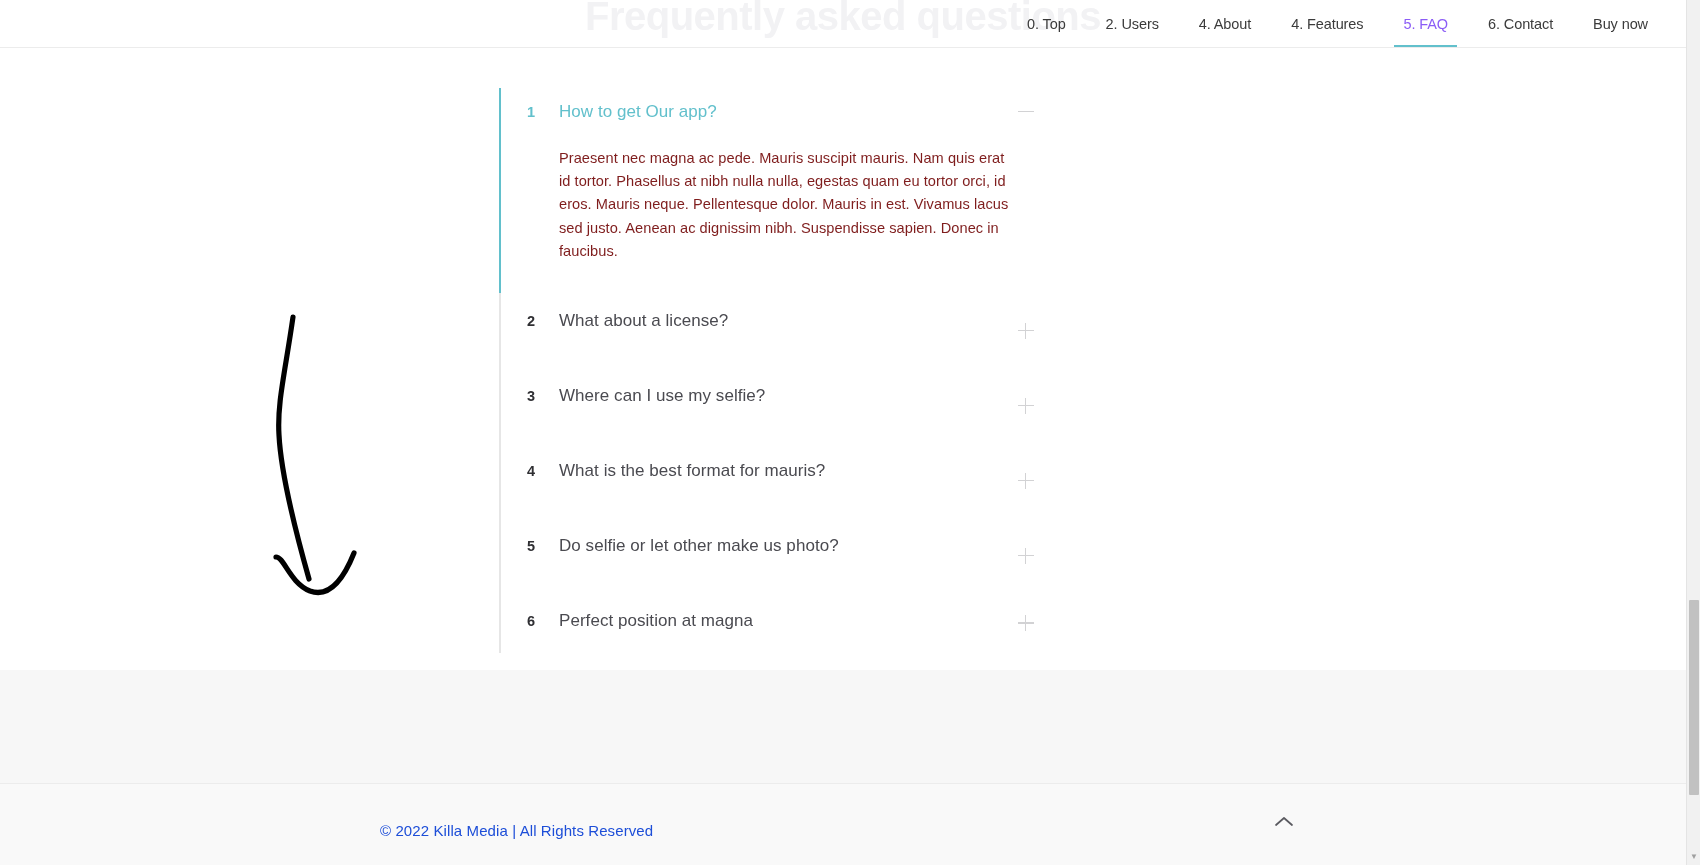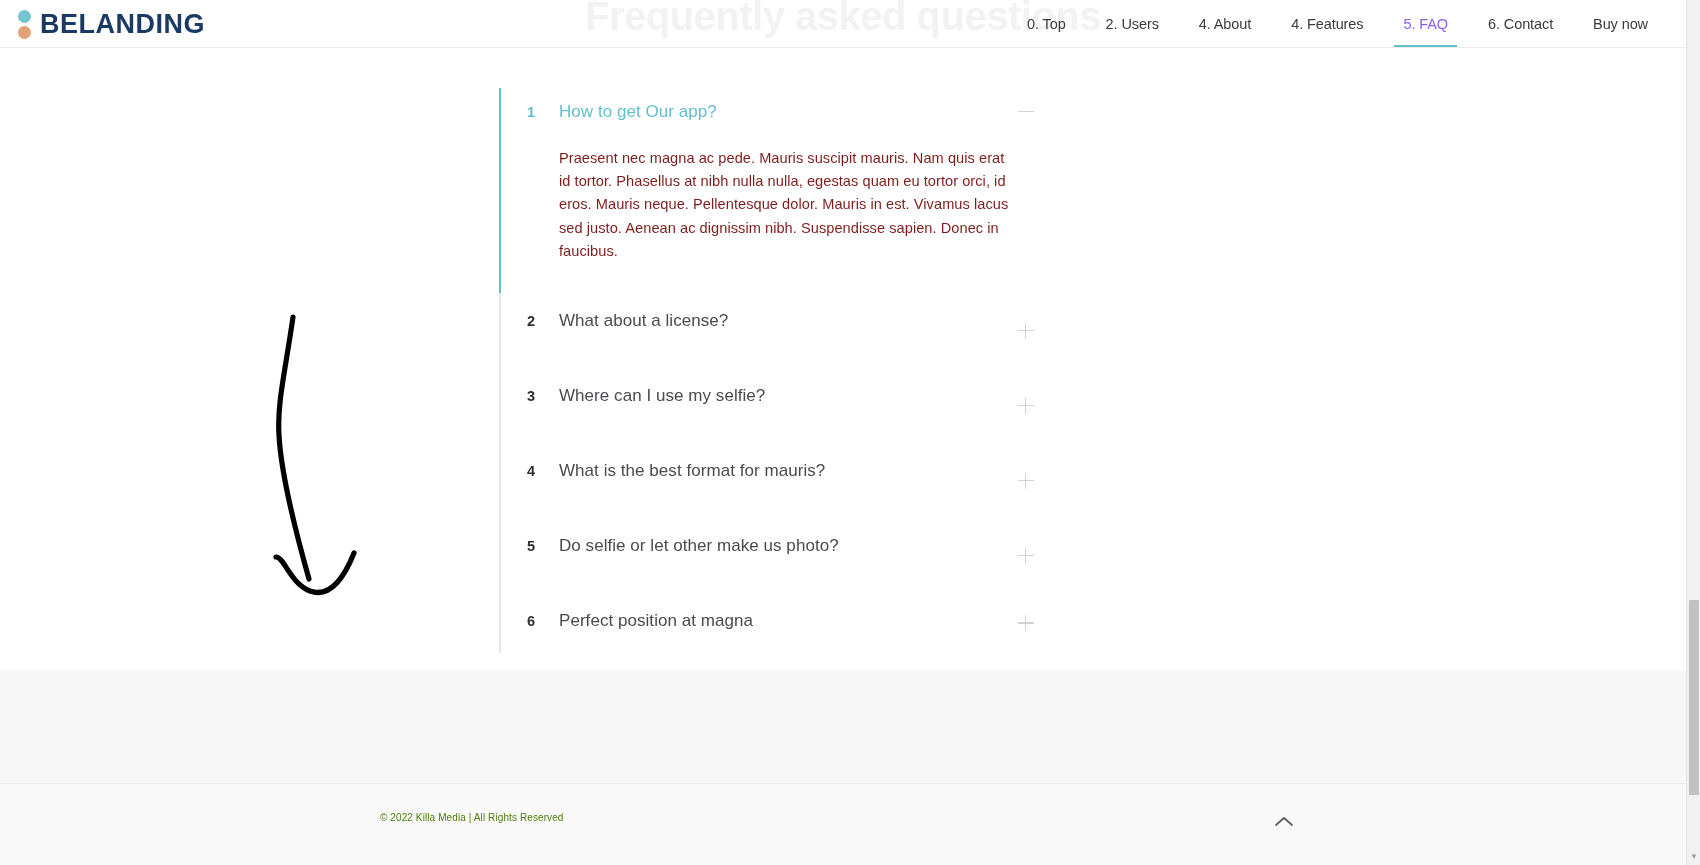--- a/index.html
+++ b/index.html
@@ -276,13 +276,6 @@
 
   <div class="header">
 
-    <div class="brand">
-      <span class="brand-dots">
-        <span class="dot dot-top"></span>
-        <span class="dot dot-bottom"></span>
-      </span>
-      <span class="brand-name">BELANDING</span>
-    </div>
 
     <div class="nav">
       <div class="nav-item">0. Top</div>

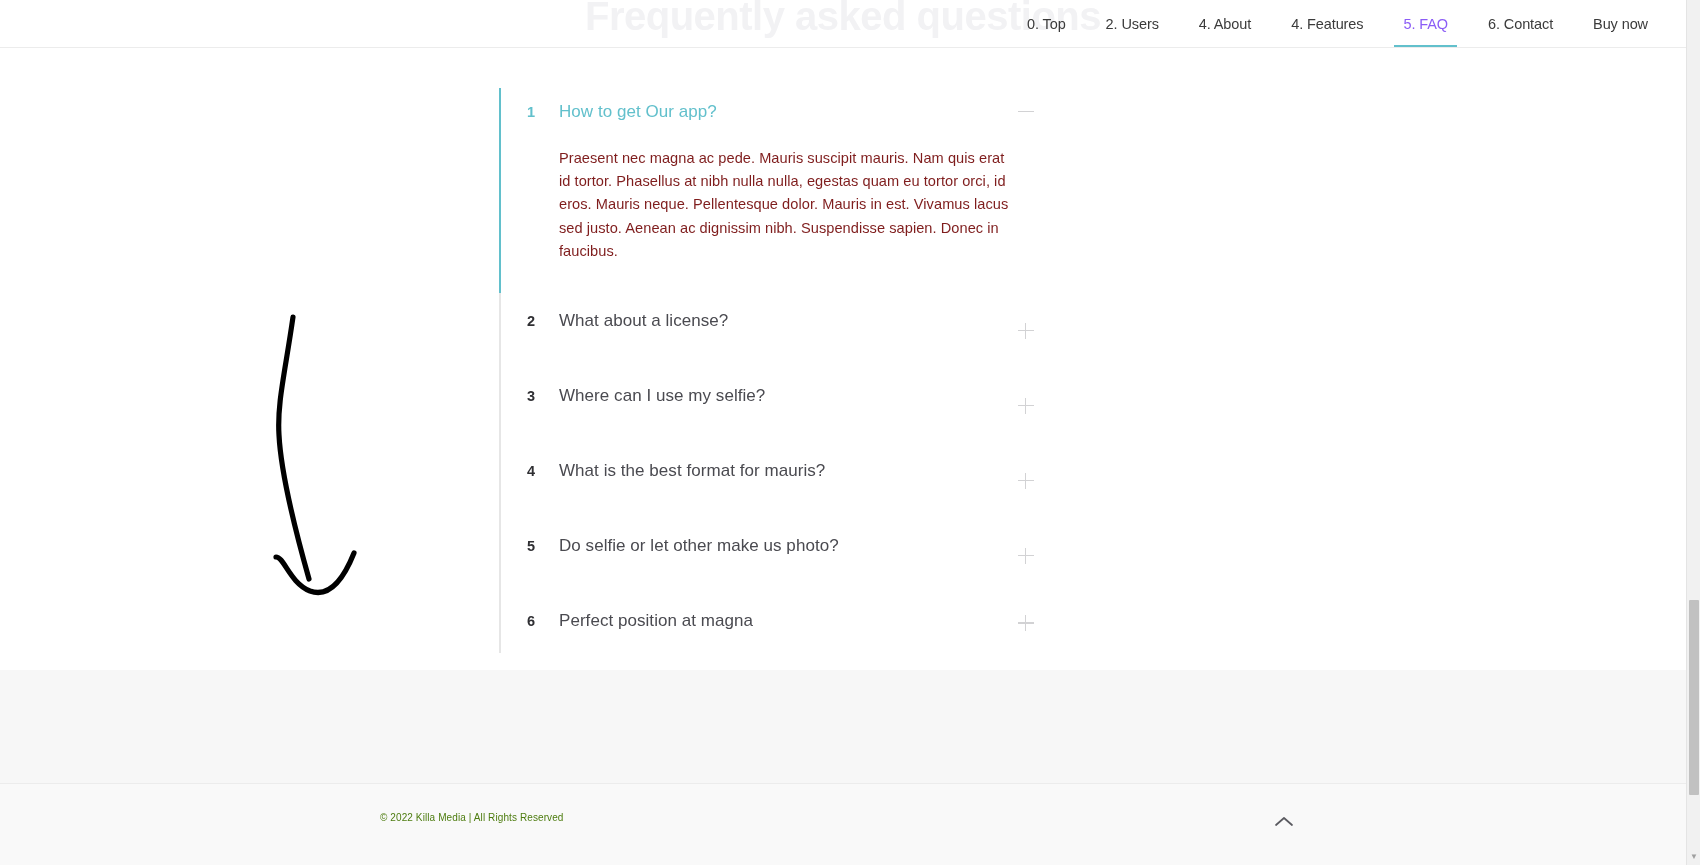--- a/index.html
+++ b/index.html
@@ -212,9 +212,9 @@
   }
   .footer-text {
     position: absolute;
-    left: 380px; top: 28px;
-    font-size: 10px;
-    color: #4d7c0f;
+    left: 380px; top: 38px;
+    font-size: 15px;
+    color: #1d4ed8;
     letter-spacing: 0.1px;
   }
   .footer-top-btn {

